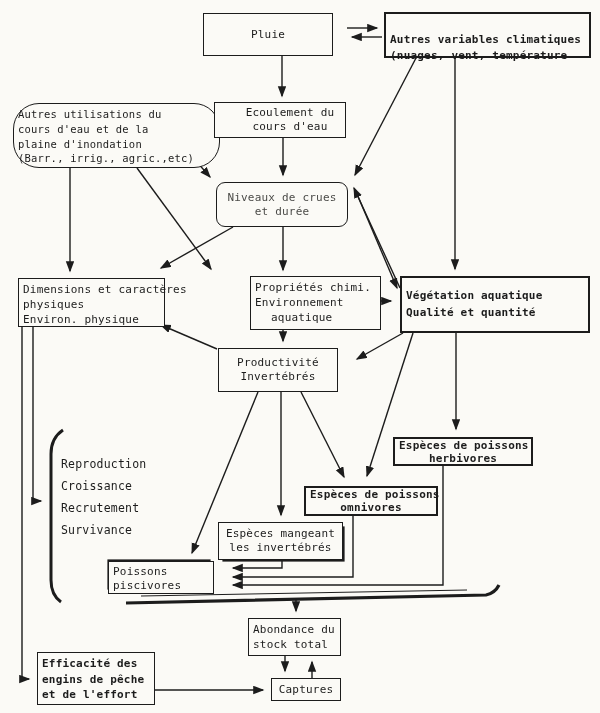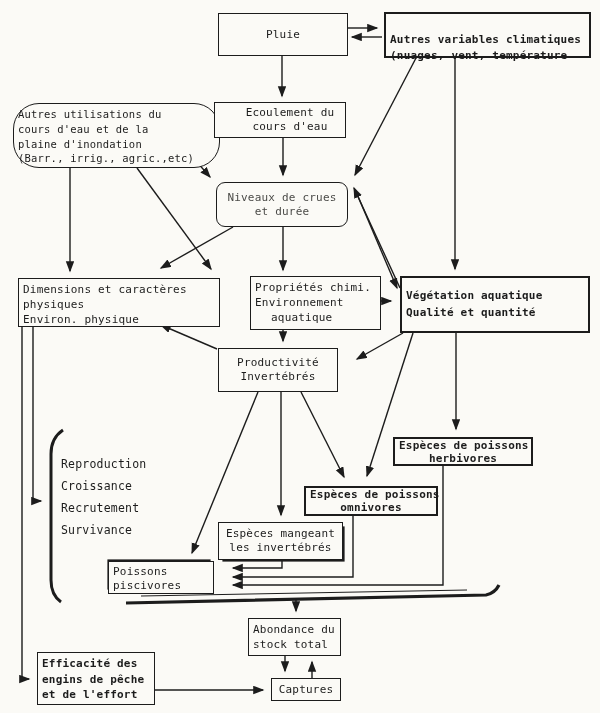--- a/index.html
+++ b/index.html
@@ -88,7 +88,7 @@
     </g>
   </svg>
 
-  <div class="node center" id="n-pluie" style="left:218px;top:13px;width:130px;height:43px;">
+  <div class="node center" id="n-pluie" style="left:203px;top:13px;width:130px;height:43px;">
     <span>Pluie</span>
   </div>
 

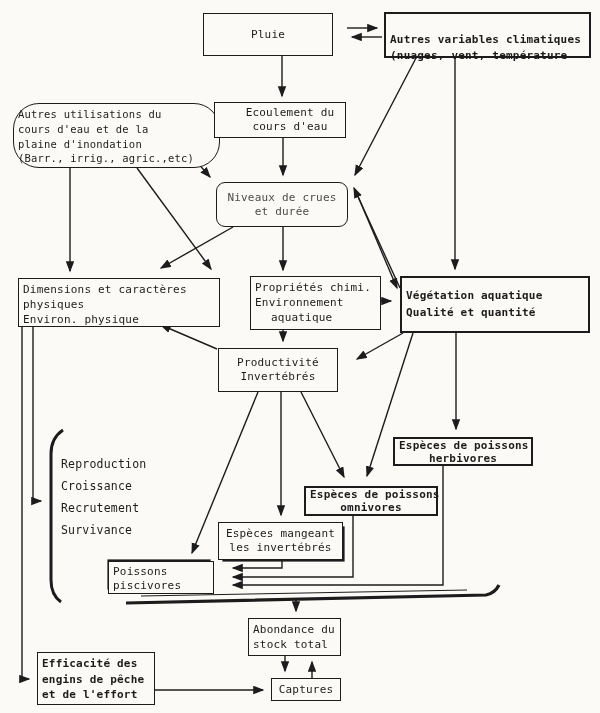--- a/index.html
+++ b/index.html
@@ -114,7 +114,7 @@
     <span>et durée</span>
   </div>
 
-  <div class="node" id="n-dimensions" style="left:18px;top:278px;width:202px;height:49px;">
+  <div class="node" id="n-dimensions" style="left:18px;top:278px;width:147px;height:49px;">
     <span>Dimensions et caractères</span>
     <span>physiques</span>
     <span>Environ. physique</span>

